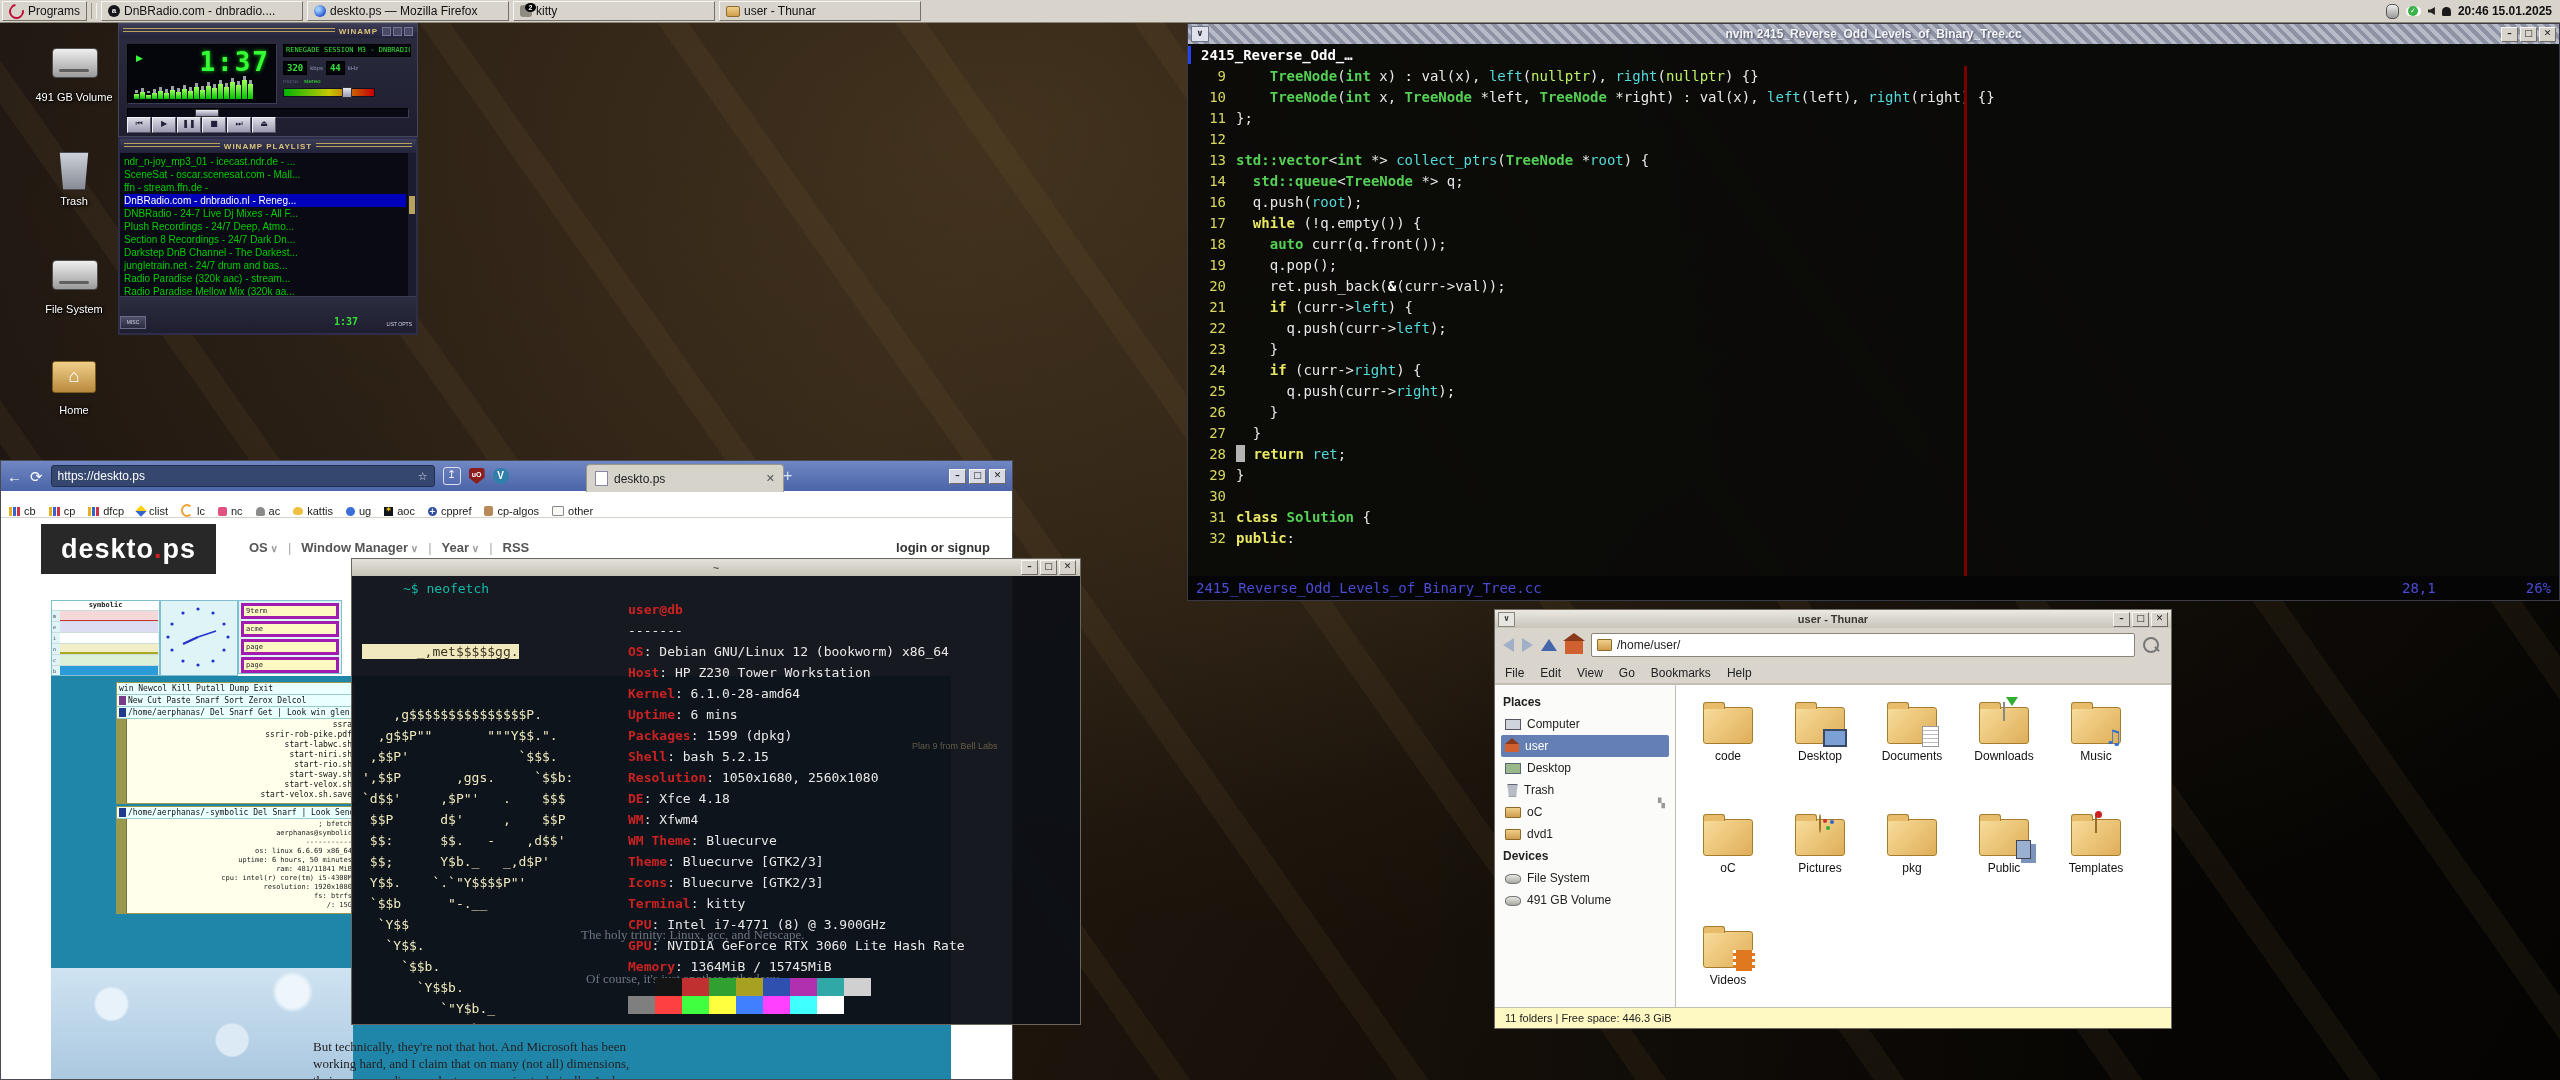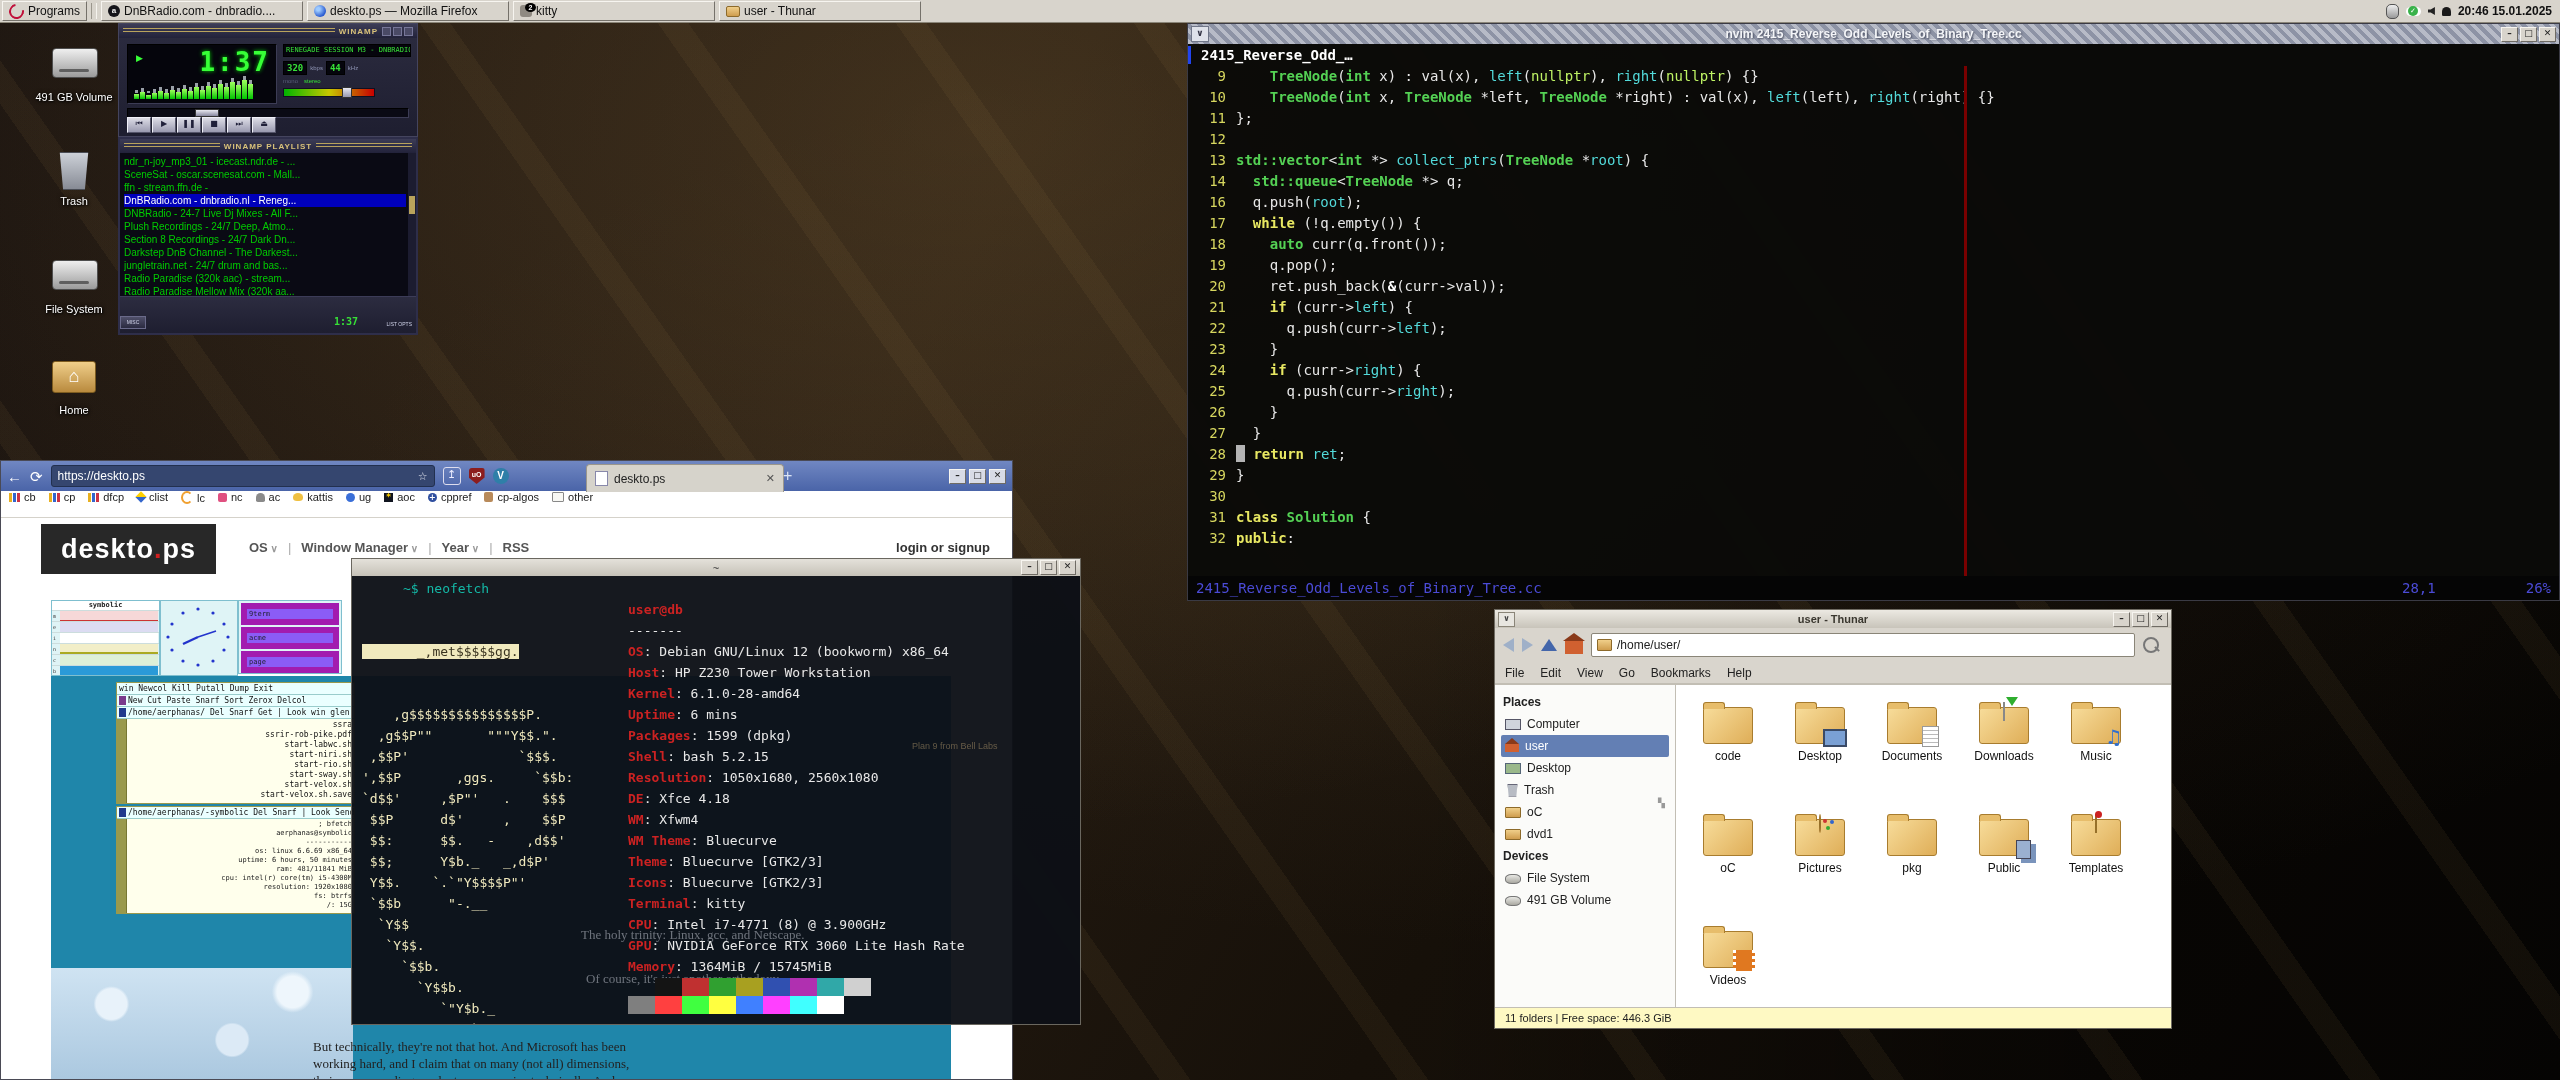--- a/index.html
+++ b/index.html
@@ -110,7 +110,7 @@
   #ff-plus{position:absolute;left:782px;top:6px;color:#dce4f5;font-size:16px;}
   #ff-winbtns{margin-left:auto;display:flex;gap:3px;}
   #ff-winbtns .wbtn{background:#d9dcе8;background:#d8dbe6;}
-  #ff-bookmarks{height:26px;background:#fff;border-bottom:1px solid #d5d2ca;display:flex;align-items:flex-start;padding:0 8px;gap:13px;}
+  #ff-bookmarks{height:26px;background:#fff;border-bottom:1px solid #d5d2ca;display:flex;align-items:flex-end;padding:0 8px;gap:13px;}
   .bm{display:flex;align-items:center;gap:4px;font-size:11px;color:#222;white-space:nowrap;}
   .bmi{display:inline-block;flex:none;}
   .ic-cf{width:11px;height:9px;background:linear-gradient(90deg,#e8b020 0 3px,transparent 3px 4px,#3366cc 4px 7px,transparent 7px 8px,#cc3344 8px 11px);}

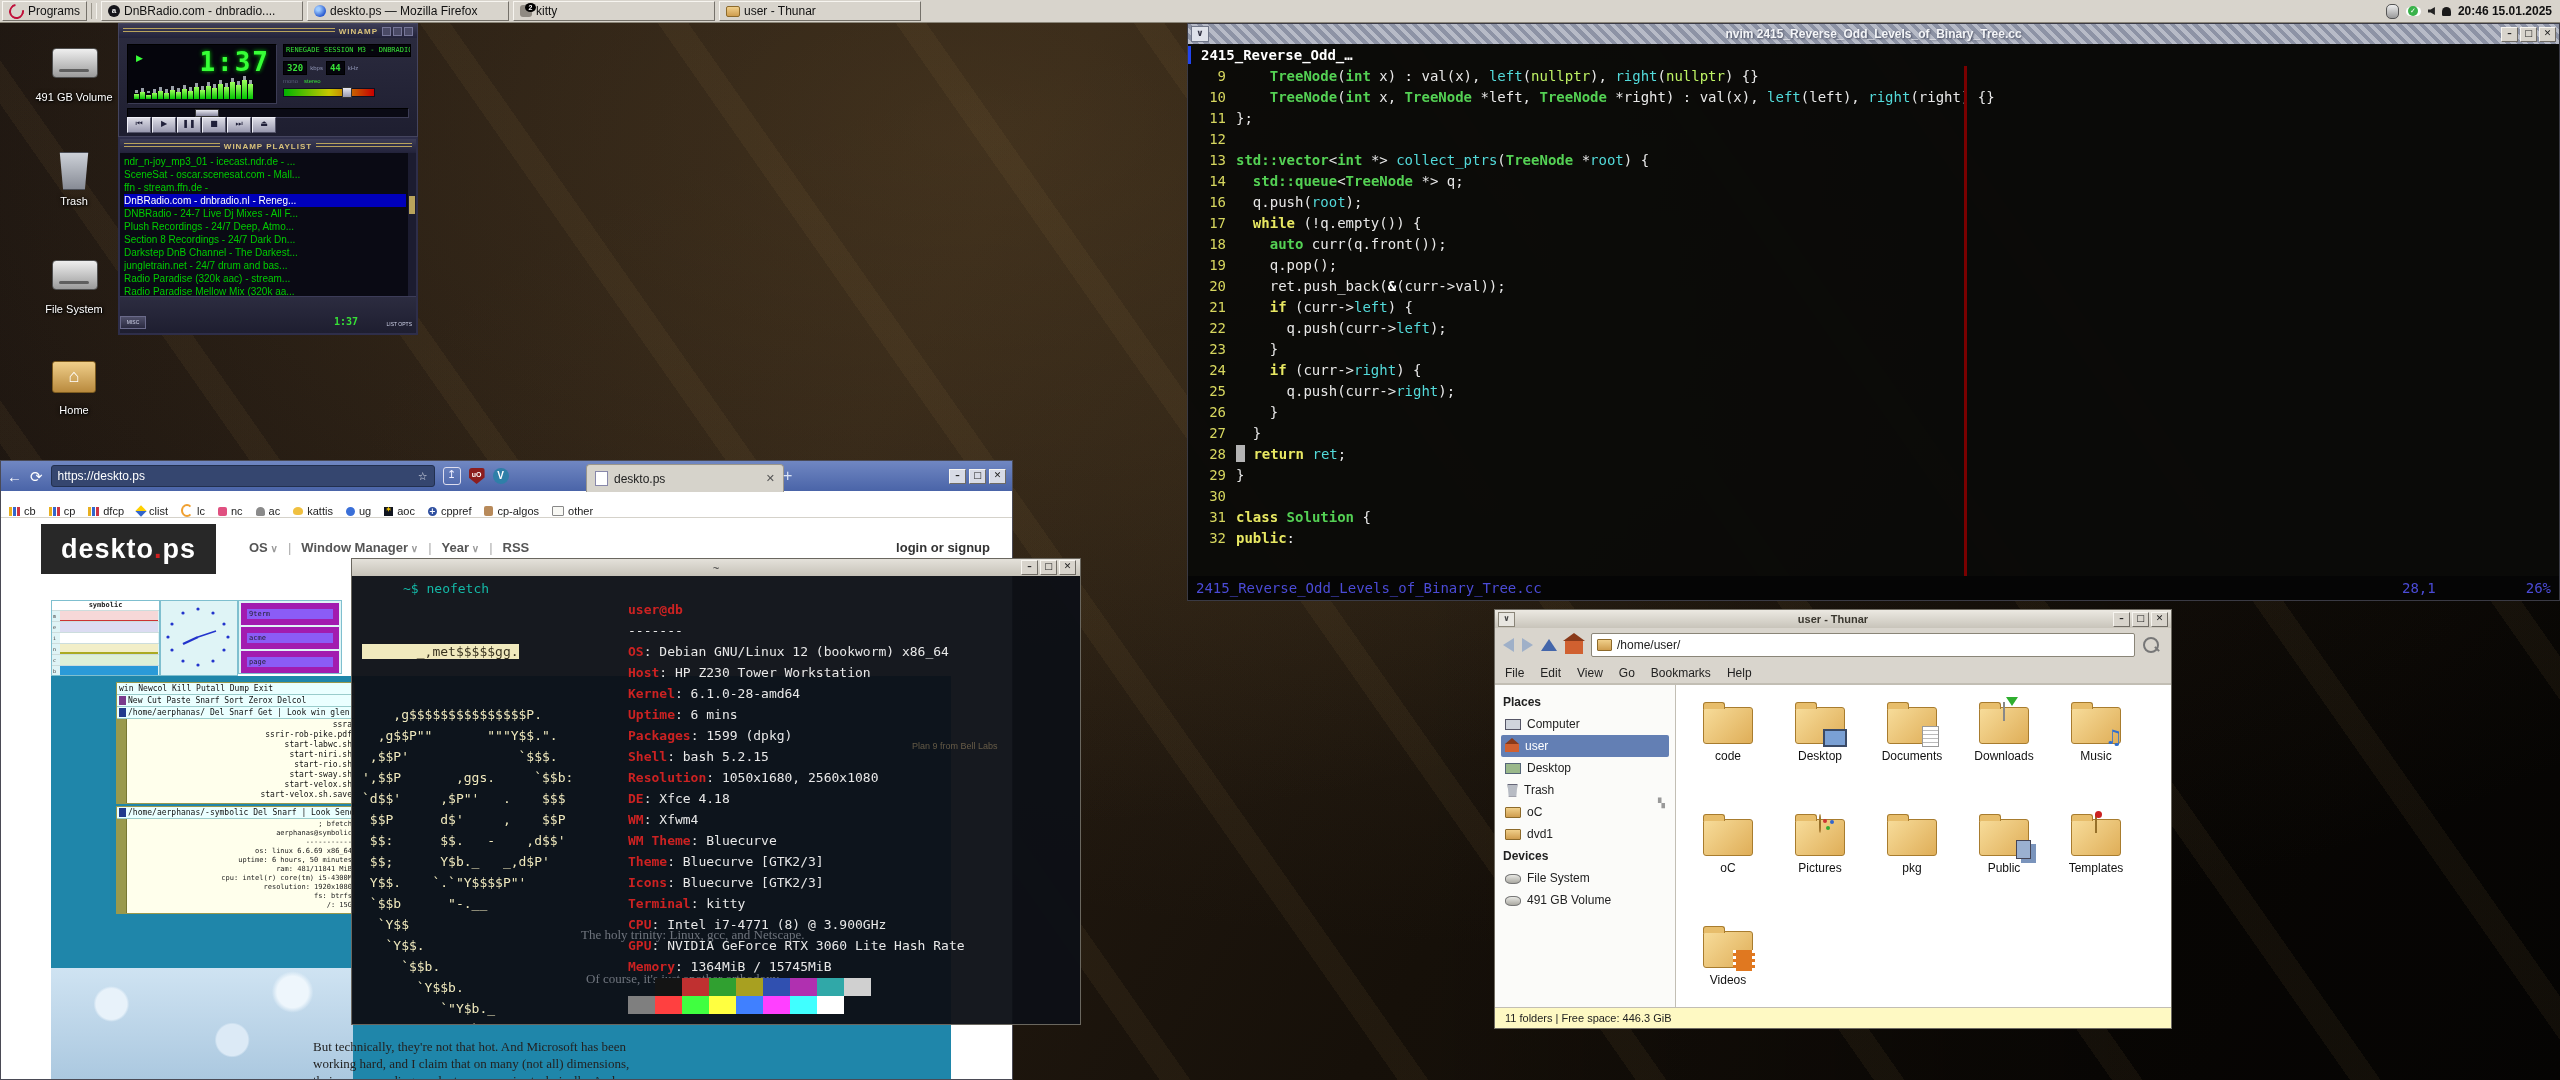--- a/index.html
+++ b/index.html
@@ -143,7 +143,7 @@
   .mlet{position:absolute;left:1px;top:0;font:5px/10px "DejaVu Sans Mono",monospace;color:#333;}
   #clockp{left:159px;top:82px;width:76px;height:74px;}
   #winlist{left:237px;top:82px;width:104px;height:74px;padding:2px;box-sizing:border-box;}
-  .wl-it{border:6px solid #a21caf;background:#8b5cf6;font:7px/10px "DejaVu Sans Mono",monospace;color:#223;margin-bottom:2px;padding:0 2px;}
+  .wl-it{border:3px solid #a21caf;background:#fef9c3;font:7px/10px "DejaVu Sans Mono",monospace;color:#223;margin-bottom:2px;padding:0 2px;}
   #teal{position:absolute;left:50px;top:158px;width:900px;height:406px;background:#1f86aa;overflow:hidden;}
   #acme1{position:absolute;left:65px;top:6px;width:237px;background:#ffffec;border:1px solid #99994d;}
   .atag{background:#eaffff;border-bottom:1px solid #9cc;color:#111;font:8px/11px "DejaVu Sans Mono",monospace;white-space:pre;overflow:hidden;padding:0 2px;display:flex;gap:2px;align-items:center;}

